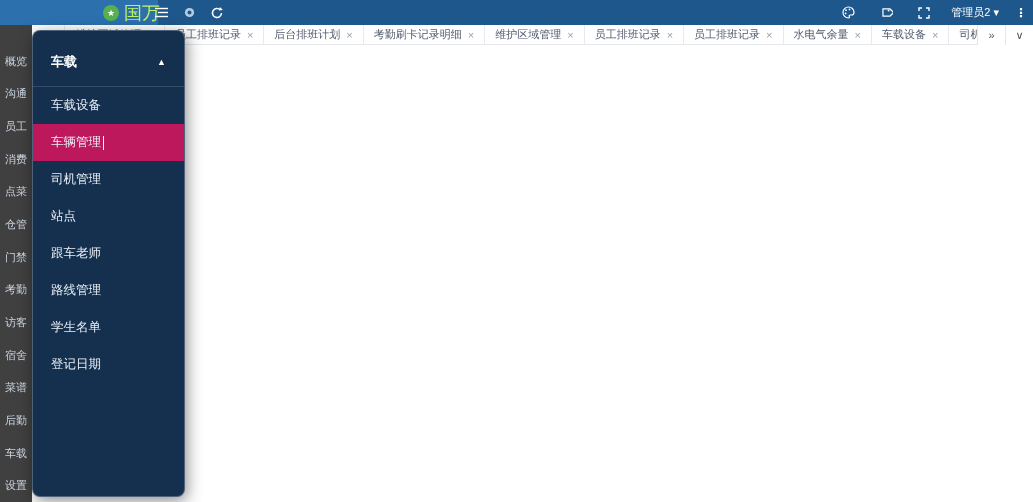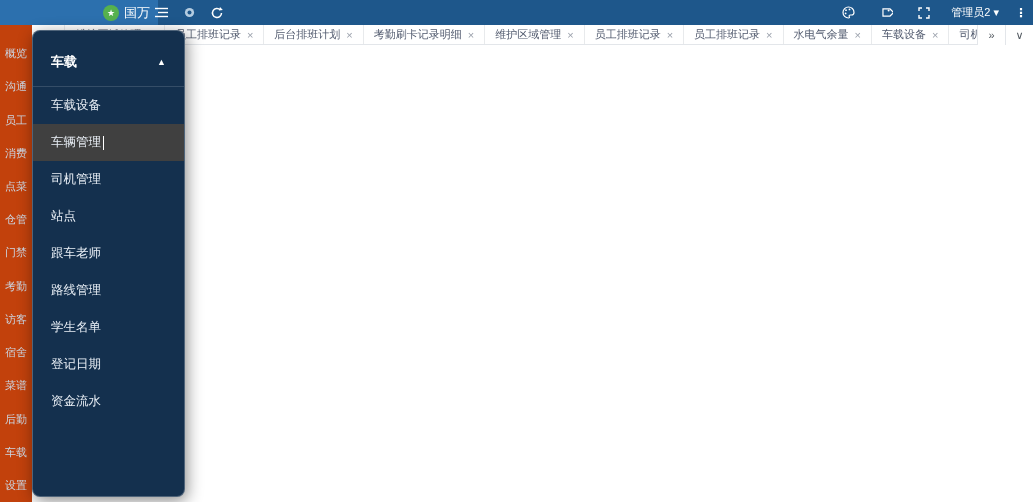--- a/index.html
+++ b/index.html
@@ -11,7 +11,7 @@
   .topbar { position:absolute; top:0; left:0; width:1033px; height:25px; background:#1e578b; z-index:30; }
   .brand { position:absolute; left:0; top:0; width:158px; height:25px; background:#2c70ae; display:flex; align-items:center; padding-left:103px; }
   .logo-circle { width:16px; height:16px; border-radius:50%; background:#56b14e; color:#fff; font-size:9px; display:flex; align-items:center; justify-content:center; flex:0 0 16px; }
-  .brand-name { color:#ffffff; font-size:13px; margin-left:5px; white-space:nowrap; }
+  .brand-name { color:#bef264; font-size:18px; margin-left:5px; white-space:nowrap; }
   .tb-ic { position:absolute; top:0; height:25px; display:flex; align-items:center; justify-content:center; width:22px; cursor:pointer; }
   .tb-ic svg { display:block; }
   .topbar-right { position:absolute; right:6px; top:0; height:25px; display:flex; align-items:center; gap:16px; }

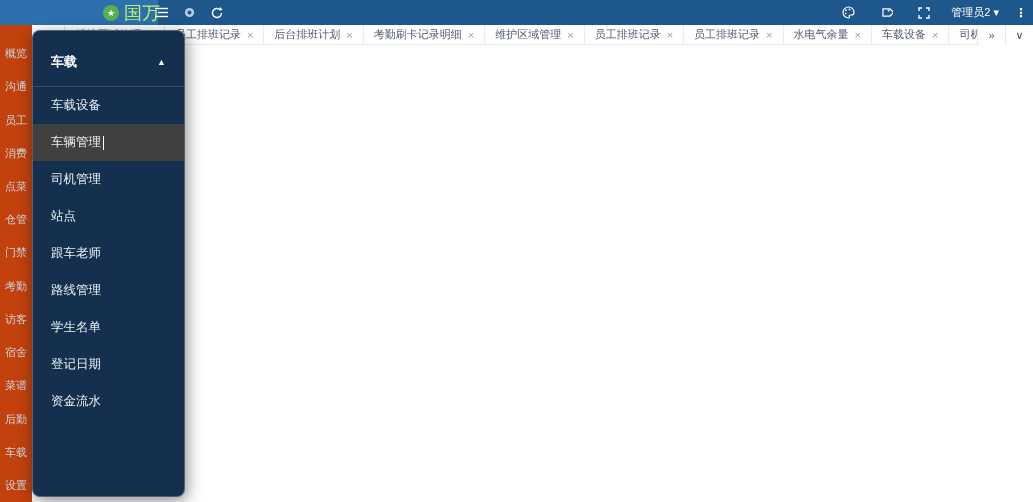--- a/index.html
+++ b/index.html
@@ -28,7 +28,7 @@
   .tab-ctl { width:28px; text-align:center; font-size:11px; color:#51585f; border-left:1px solid #e3e6ea; height:20px; line-height:20px; cursor:pointer; background:#fff; }
 
   
-  .sidebar { position:absolute; top:25px; left:0; width:32px; bottom:0; background:#c2410c; z-index:10; display:flex; flex-direction:column; padding-top:12px; }
+  .sidebar { position:absolute; top:25px; left:0; width:32px; bottom:0; background:#404040; z-index:10; display:flex; flex-direction:column; padding-top:20px; }
   .side-item { height:34px; color:#ccd6e2; font-size:11px; display:flex; align-items:center; justify-content:center; cursor:pointer; white-space:nowrap; }
 
   

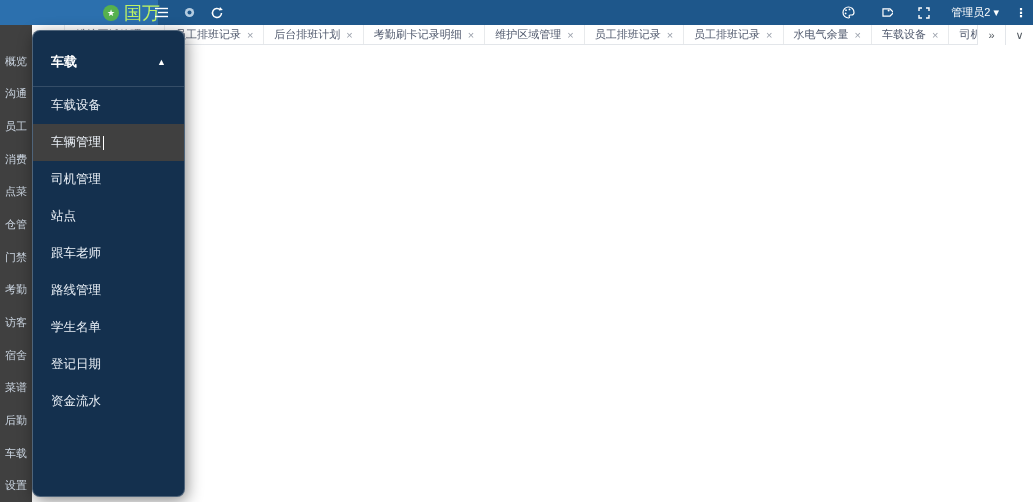--- a/index.html
+++ b/index.html
@@ -66,7 +66,7 @@
   .menu-header { height:56px; display:flex; align-items:center; justify-content:space-between; padding:6px 18px 0 18px; color:#fff; font-size:13px; font-weight:bold; border-bottom:1px solid rgba(255,255,255,.14); cursor:pointer; }
   .menu-header .up-arrow { font-size:9px; color:#fff; }
   .menu-item { height:37px; display:flex; align-items:center; padding-left:18px; color:#e8eef5; font-size:12.5px; cursor:pointer; white-space:nowrap; }
-  .menu-item.active { background:#404040; }
+  .menu-item.active { background:#be185d; }
   .text-caret { display:inline-block; width:1px; height:14px; background:#fff; margin-left:2px; }
 </style>
 </head>

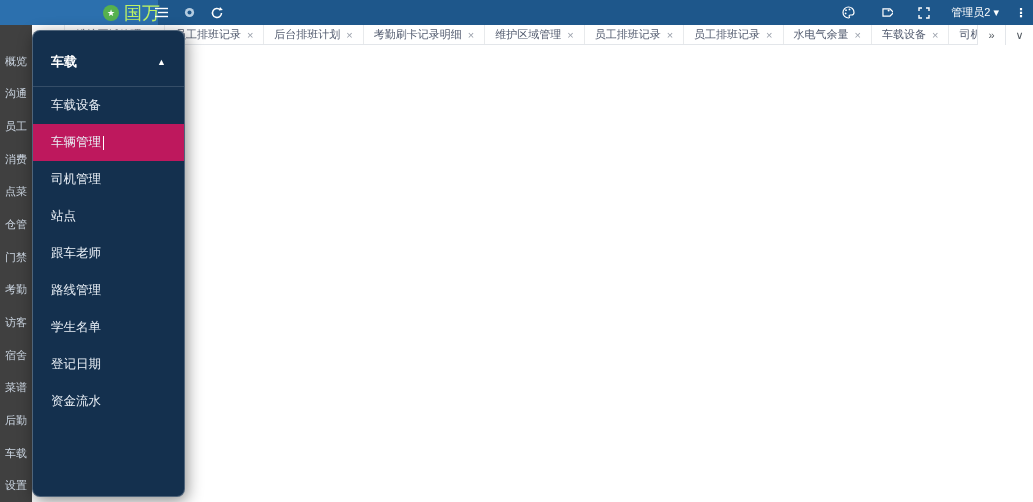--- a/index.html
+++ b/index.html
@@ -387,7 +387,6 @@
     <div class="menu-item">路线管理</div>
     <div class="menu-item">学生名单</div>
     <div class="menu-item">登记日期</div>
-    <div class="menu-item">资金流水</div>
   </div>
 
 </div>

